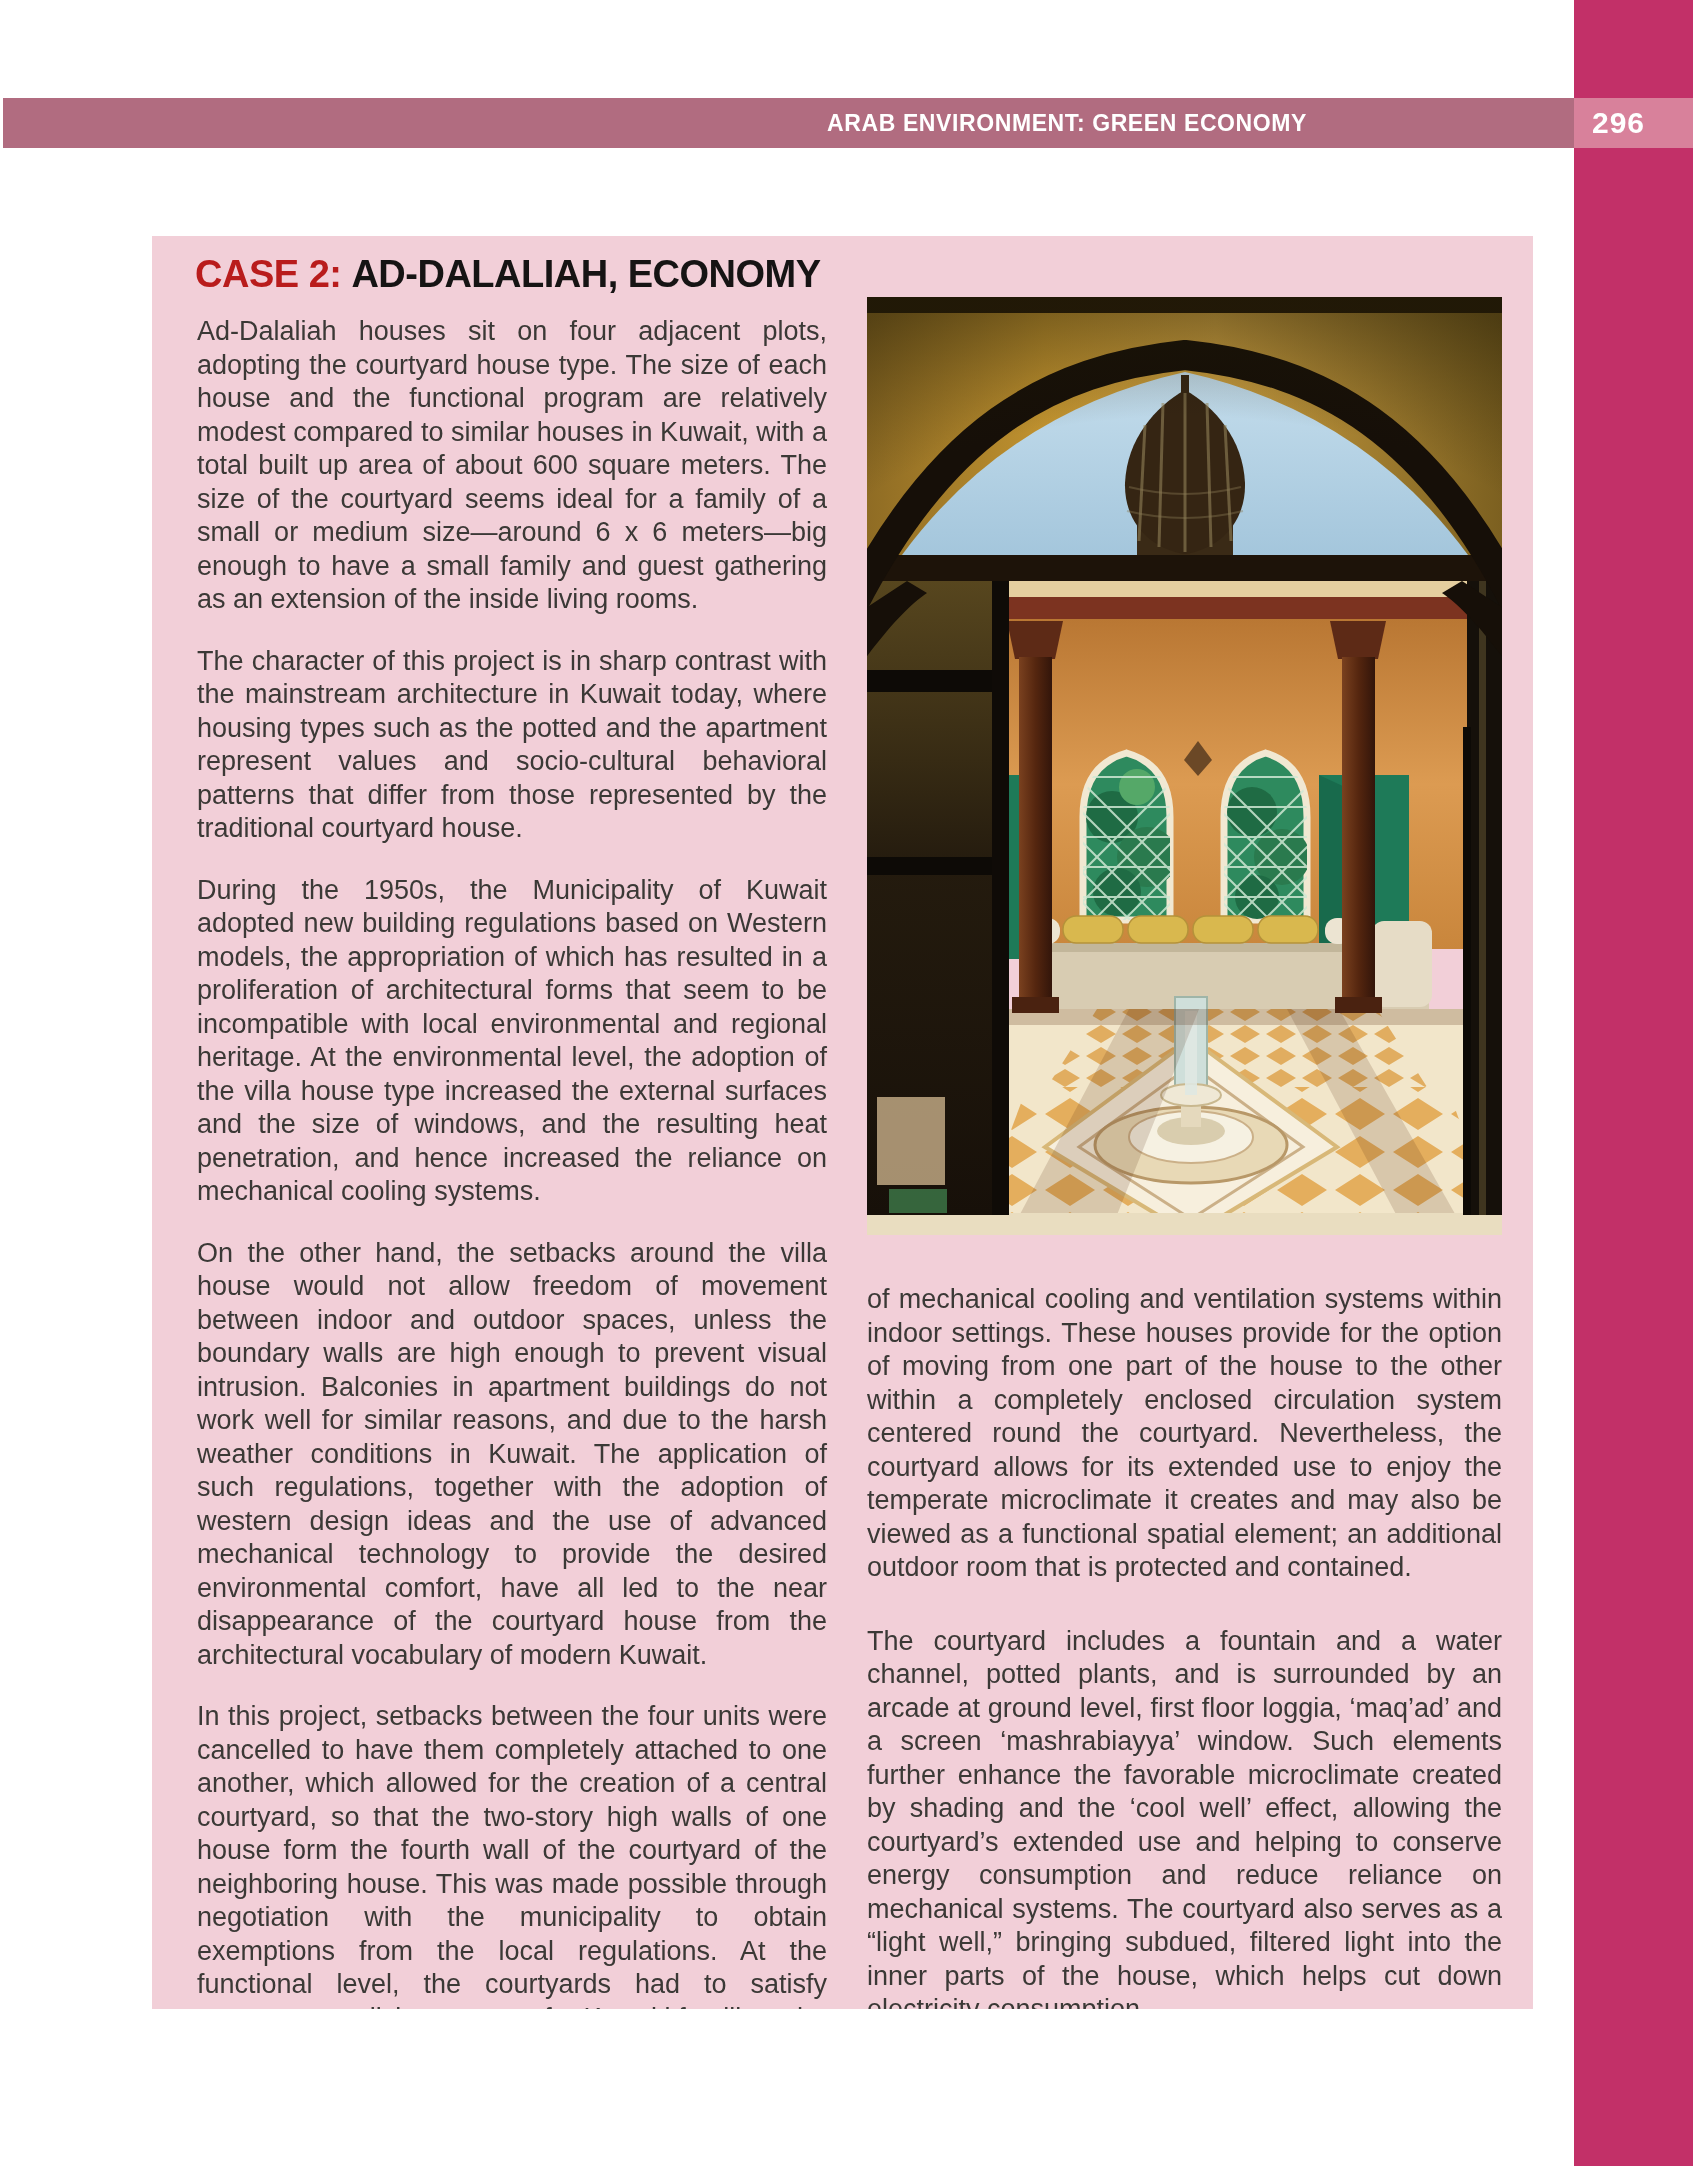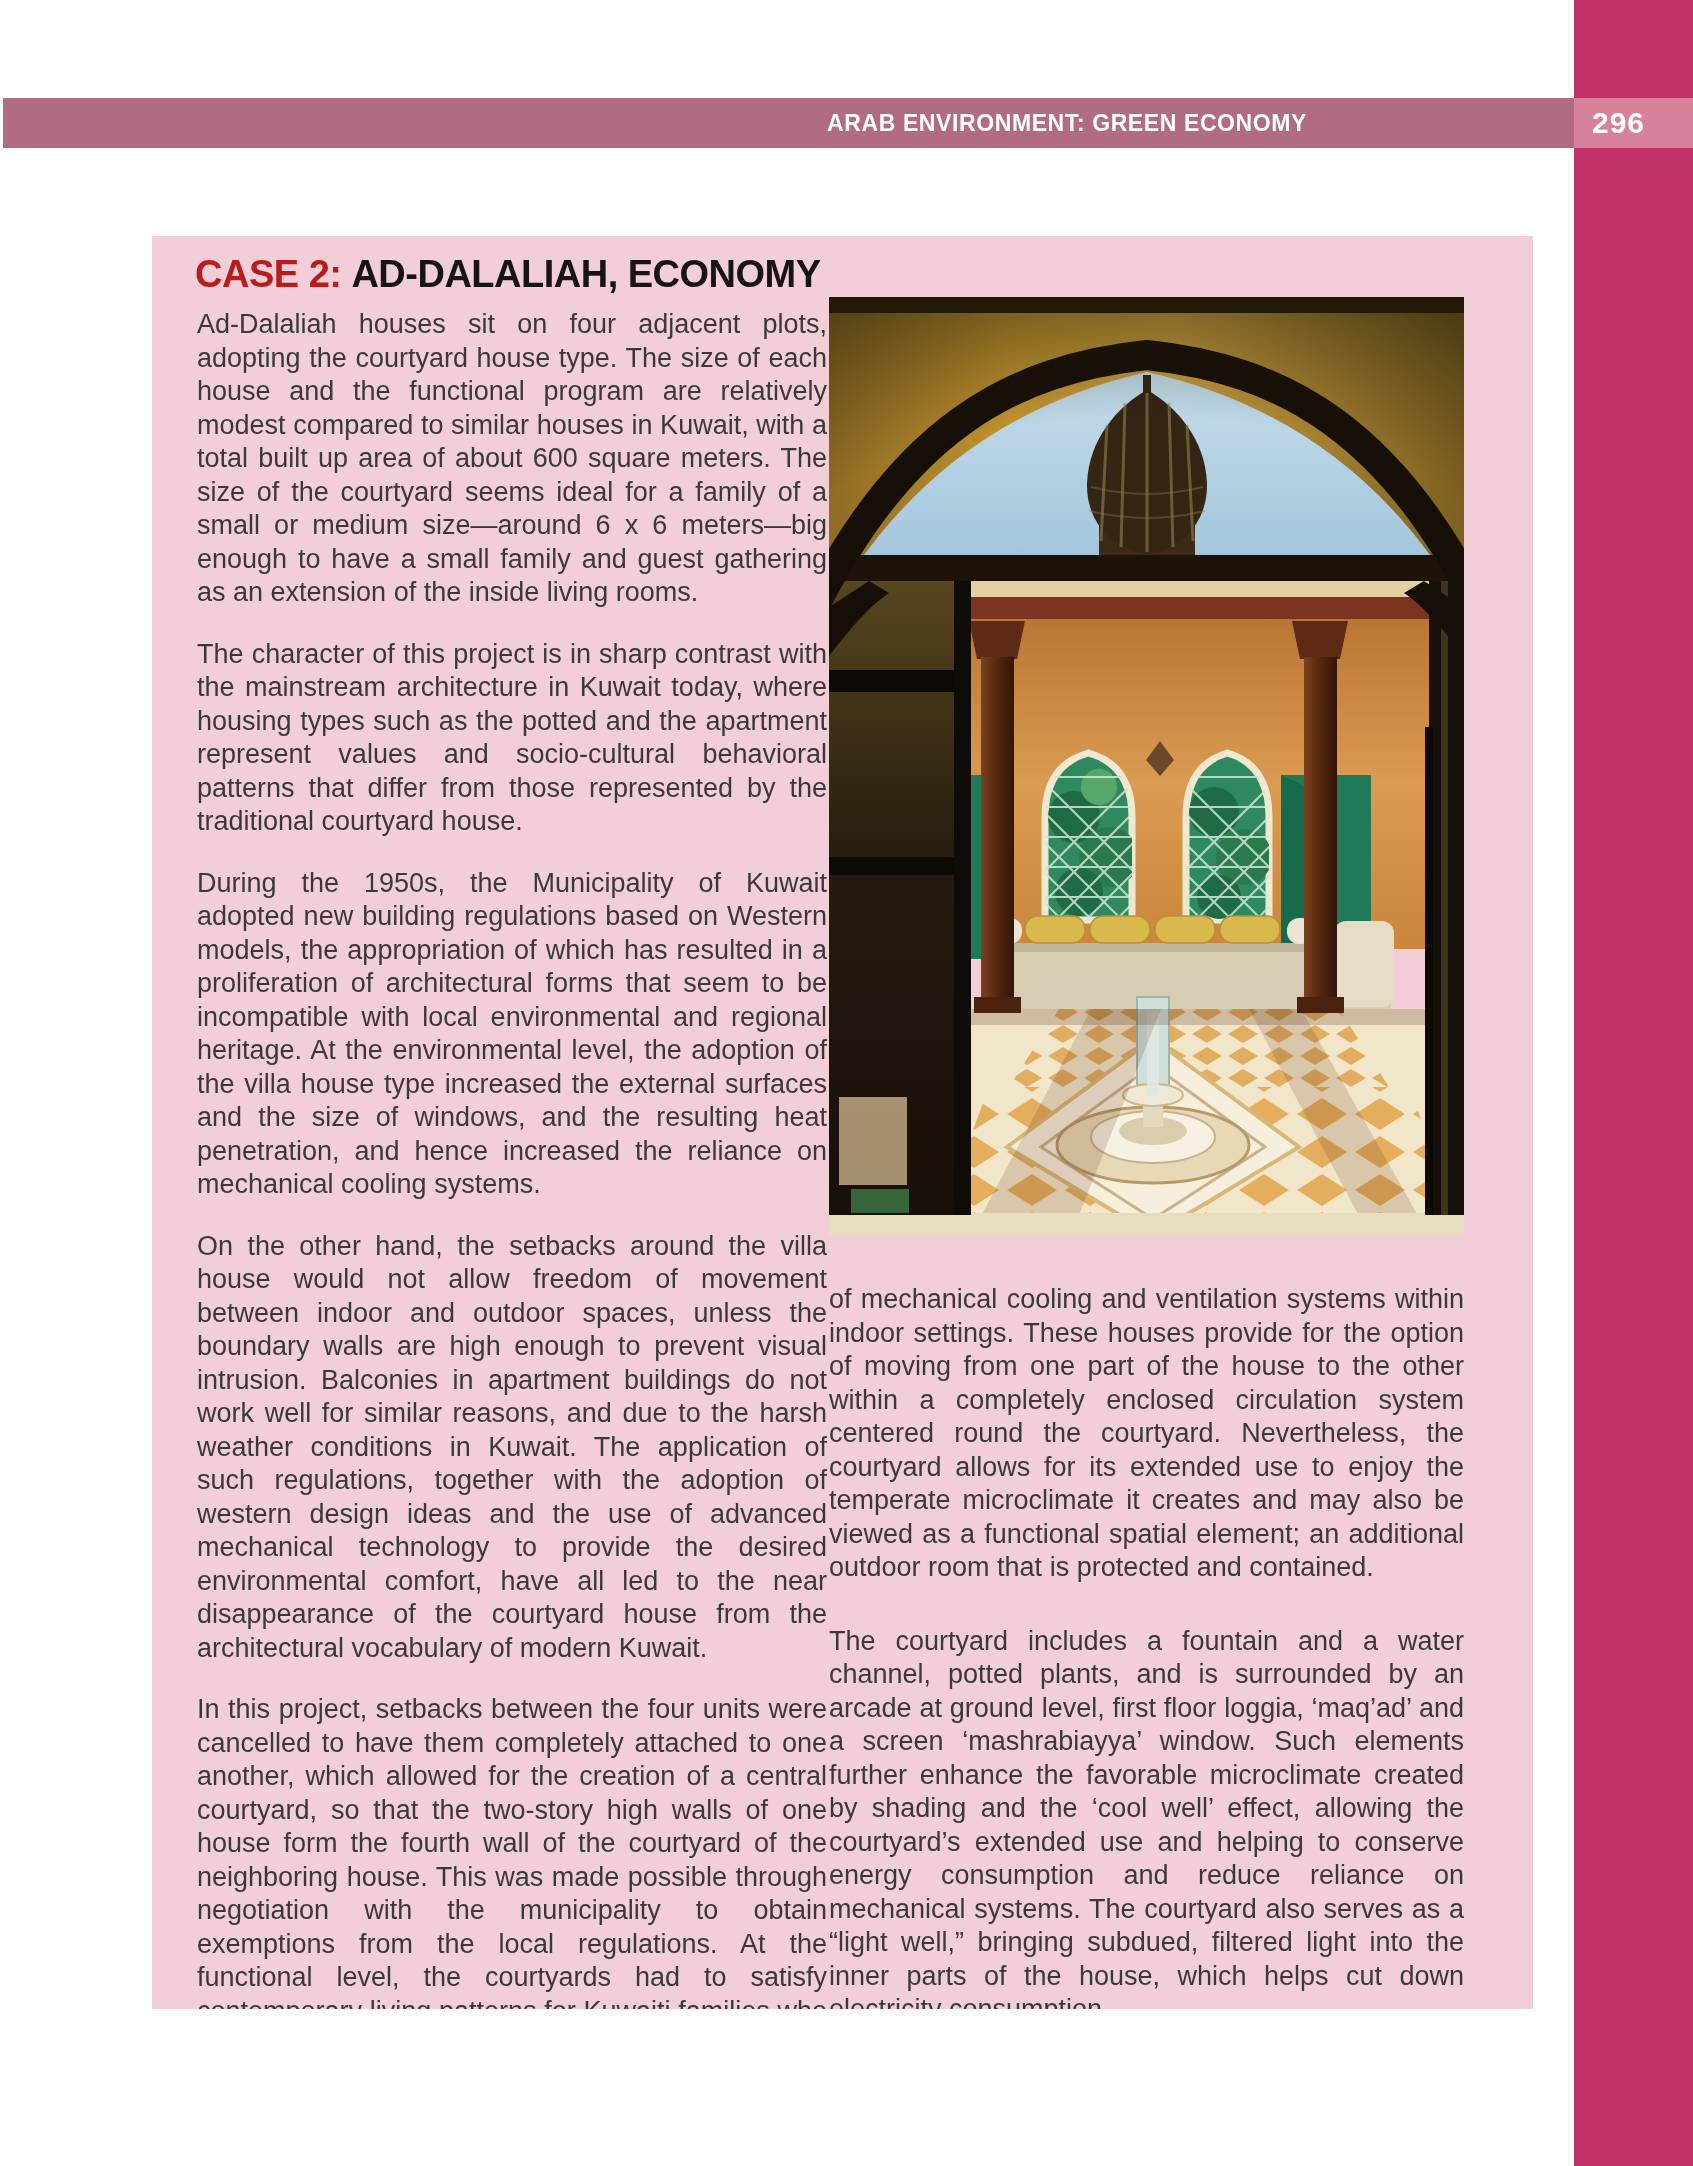--- a/index.html
+++ b/index.html
@@ -23,7 +23,7 @@
 
   .col{position:absolute;font-size:27px;line-height:33.5px;color:#3b3936;text-align:justify;}
   .col p{margin:0 0 28px 0;}
-  .col-left{left:45px;top:72px;width:630px;}
+  .col-left{left:45px;top:79px;width:630px;}
   .col-right{left:677px;top:61px;width:635px;}
   .col-right p{margin:0 0 40px 0;}
 

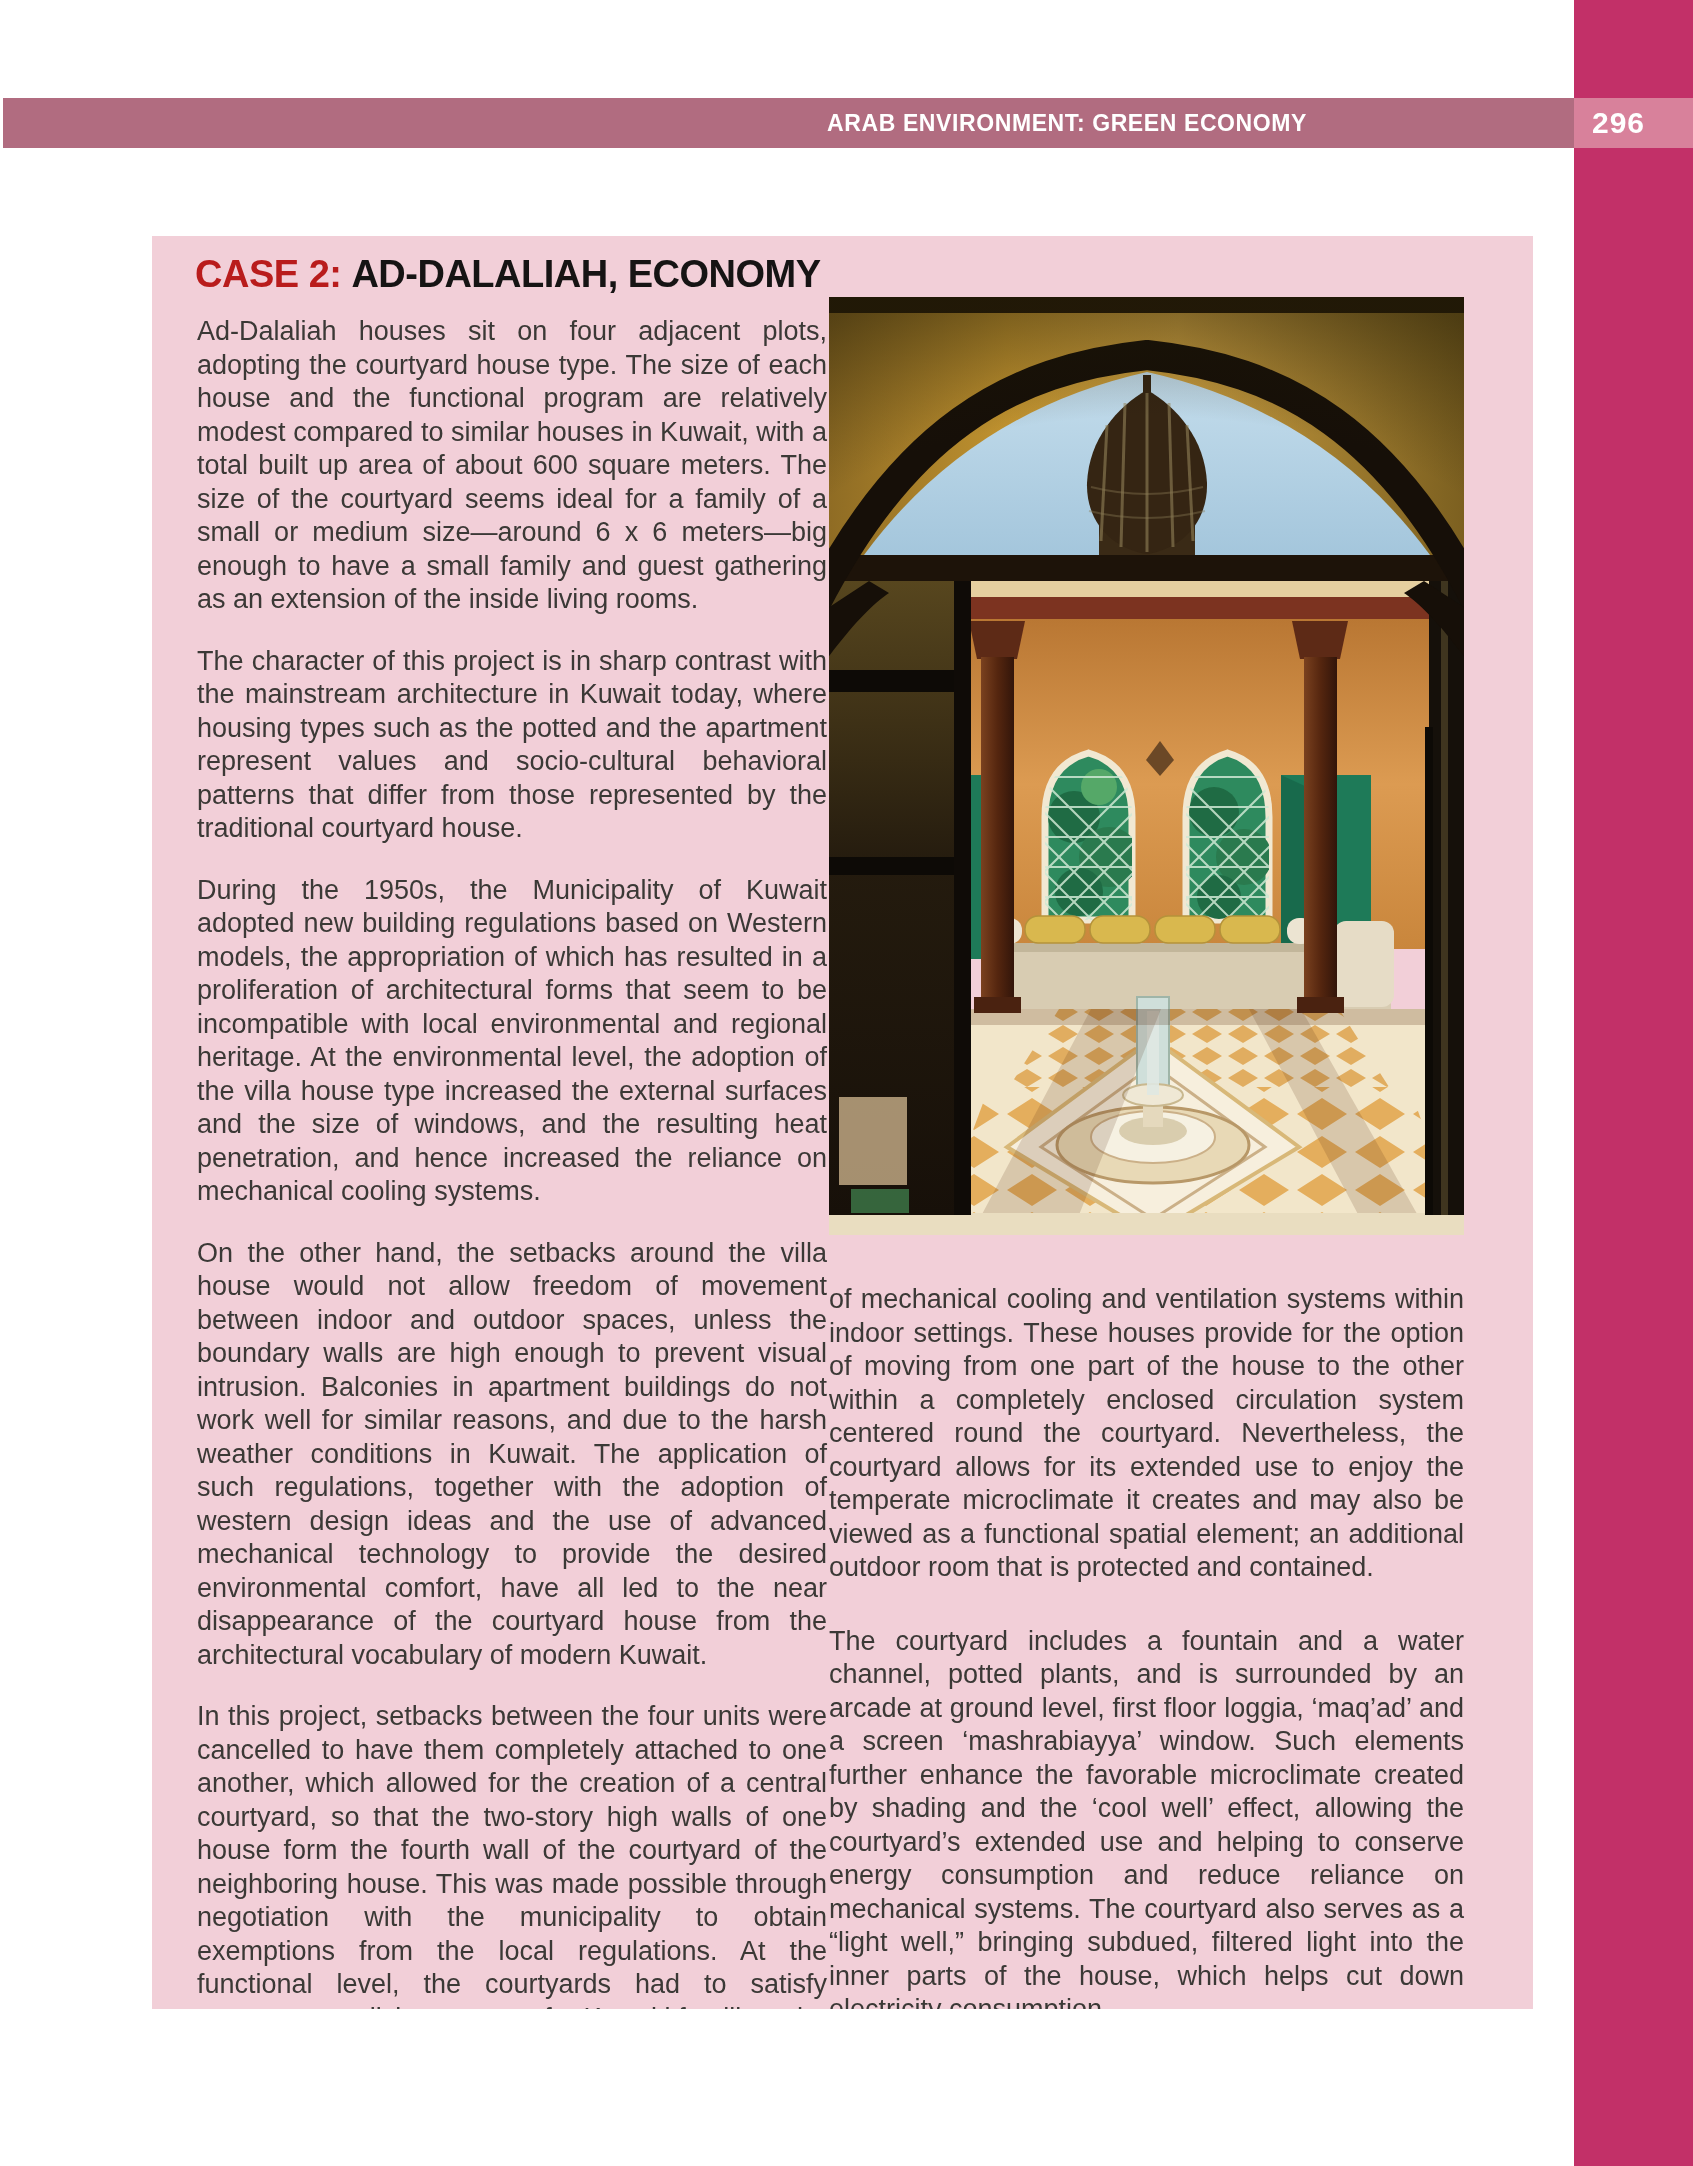--- a/index.html
+++ b/index.html
@@ -24,7 +24,7 @@
   .col{position:absolute;font-size:27px;line-height:33.5px;color:#3b3936;text-align:justify;}
   .col p{margin:0 0 28px 0;}
   .col-left{left:45px;top:79px;width:630px;}
-  .col-right{left:677px;top:61px;width:635px;}
+  .col-right{left:715px;top:61px;width:635px;}
   .col-right p{margin:0 0 40px 0;}
 
   

